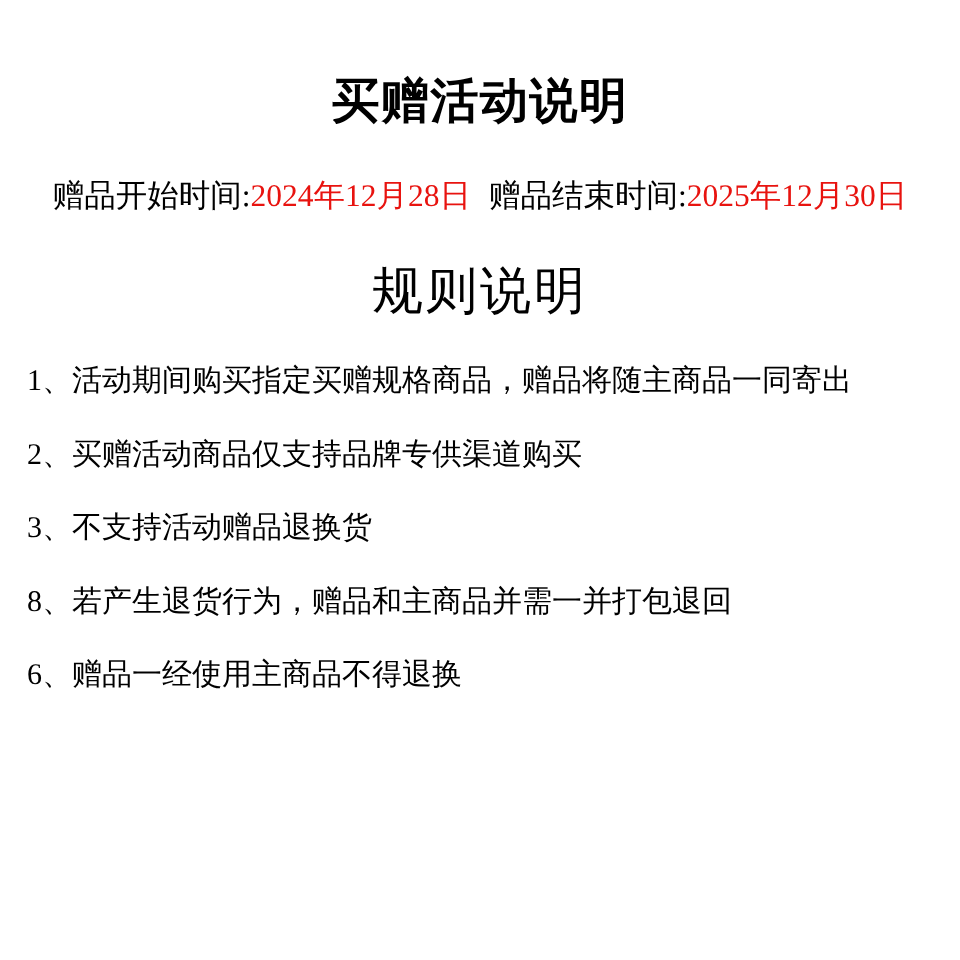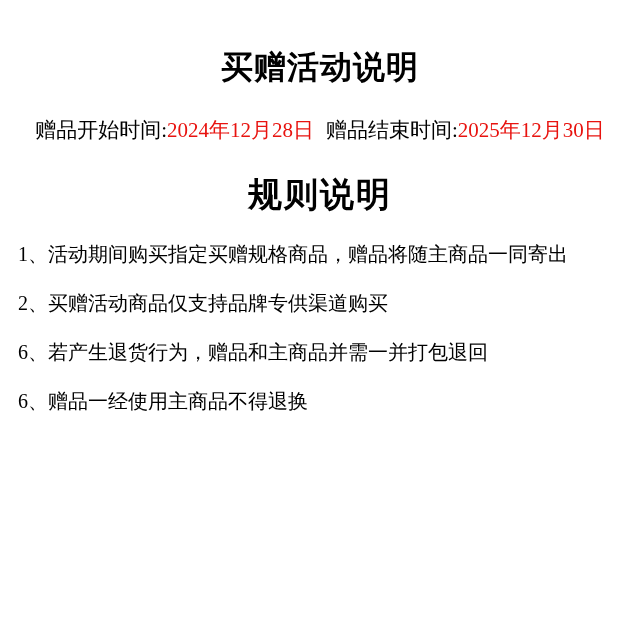--- a/index.html
+++ b/index.html
@@ -51,7 +51,7 @@
   .section-title {
     margin-top: 30px;
     font-size: 34px;
-    font-weight: bold;
+    font-weight: normal;
     letter-spacing: 2px;
     text-align: center;
     line-height: 1.2;

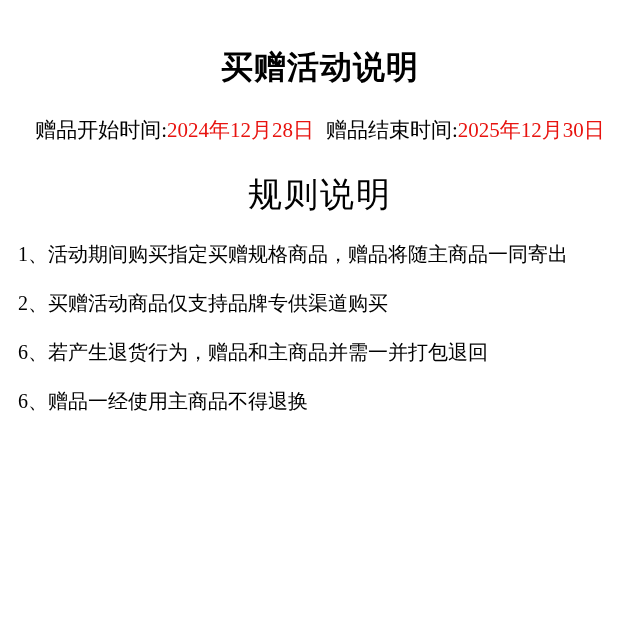--- a/index.html
+++ b/index.html
@@ -87,6 +87,7 @@
   <div class="rules">
     <div class="rule-item">1、活动期间购买指定买赠规格商品，赠品将随主商品一同寄出</div>
     <div class="rule-item">2、买赠活动商品仅支持品牌专供渠道购买</div>
+    <div class="rule-item">3、不支持活动赠品退换货</div>
     <div class="rule-item">6、若产生退货行为，赠品和主商品并需一并打包退回</div>
     <div class="rule-item">6、赠品一经使用主商品不得退换</div>
   </div>

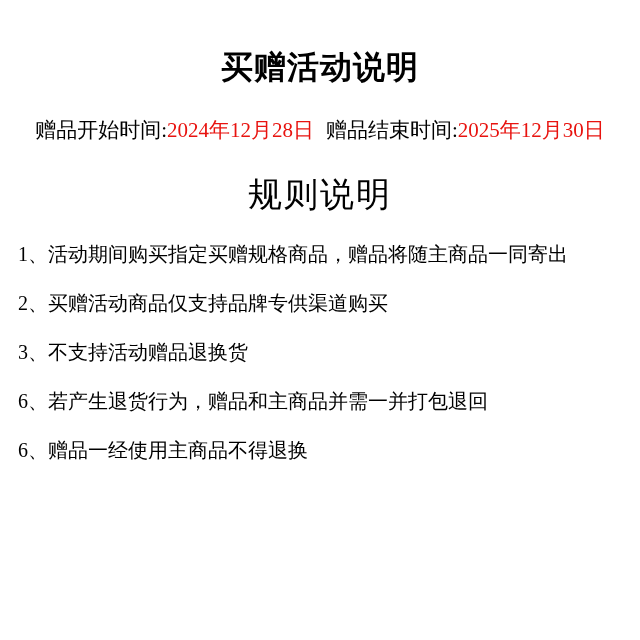--- a/index.html
+++ b/index.html
@@ -88,7 +88,7 @@
     <div class="rule-item">1、活动期间购买指定买赠规格商品，赠品将随主商品一同寄出</div>
     <div class="rule-item">2、买赠活动商品仅支持品牌专供渠道购买</div>
     <div class="rule-item">3、不支持活动赠品退换货</div>
-    <div class="rule-item">6、若产生退货行为，赠品和主商品并需一并打包退回</div>
+    <div class="rule-item">8、若产生退货行为，赠品和主商品并需一并打包退回</div>
     <div class="rule-item">6、赠品一经使用主商品不得退换</div>
   </div>
 

